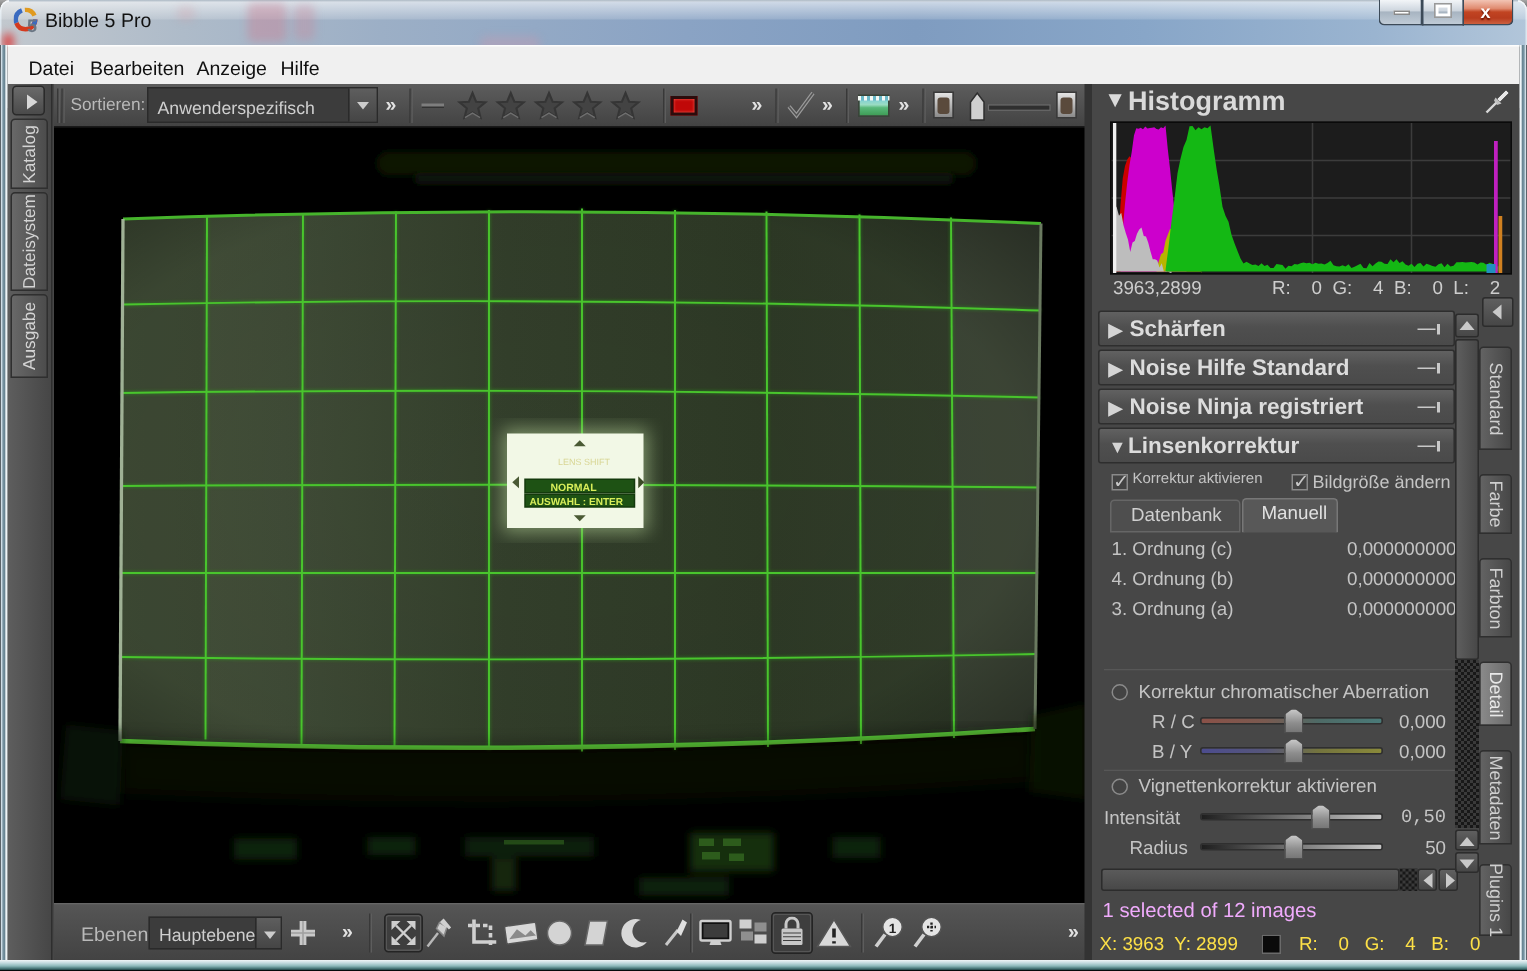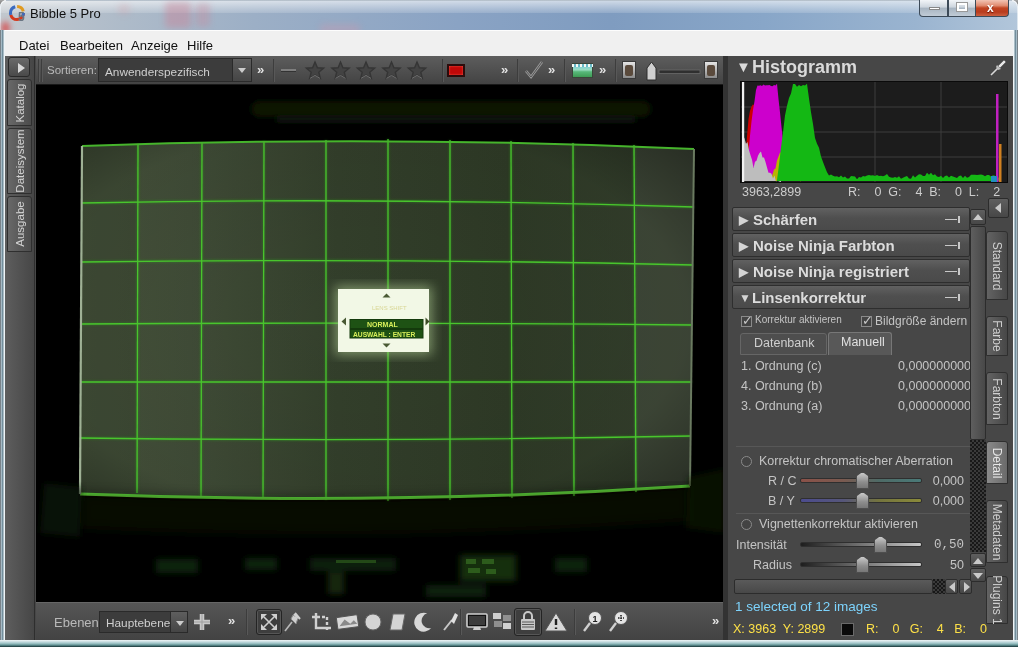--- a/index.html
+++ b/index.html
@@ -431,7 +431,7 @@
       </div>
     <div class="phead" style="top:177px;">
         <span class="tri">▶</span>
-        <span class="cap">Noise Ninja Farbton</span>
+        <span class="cap">Noise Hilfe Standard</span>
         <span class="endi"></span>
       </div>
     <div class="phead" style="top:203px;">

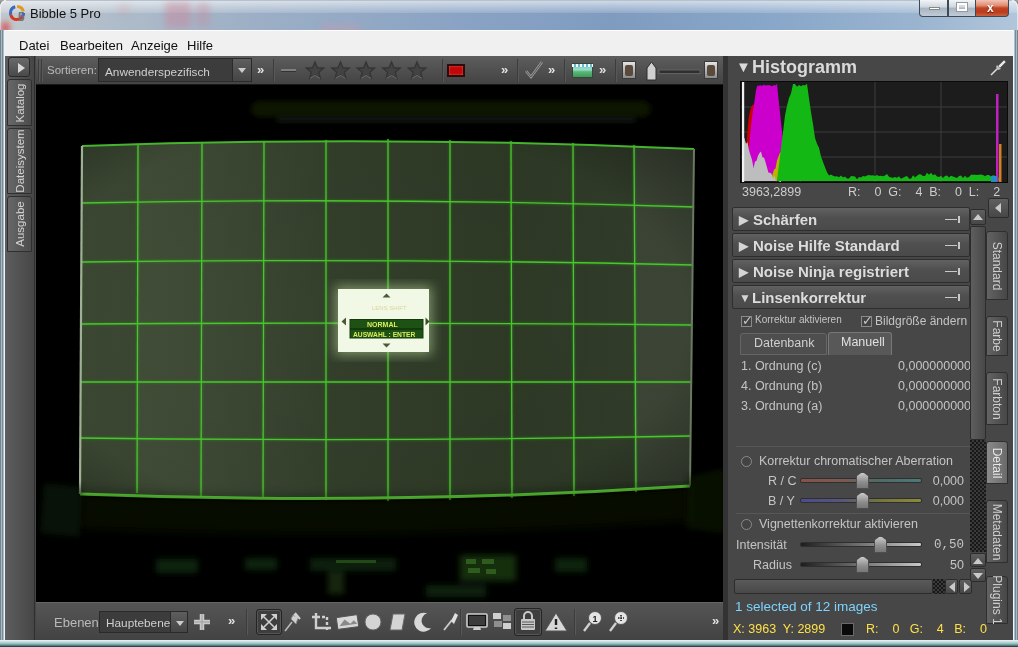--- a/index.html
+++ b/index.html
@@ -530,7 +530,7 @@
         <div>Plugins 1</div>
       </div>
 
-    <div class="ptext" style="left:7px;top:543px;font-size:13.5px;color:#7dd3fc;">1 selected of 12 images</div>
+    <div class="ptext" style="left:7px;top:543px;font-size:13.5px;color:#f0abfc;">1 selected of 12 images</div>
     <div class="ptext dim" style="left:5px;top:566px;">X: 3963&nbsp; Y: 2899</div>
     <div style="position:absolute;left:113px;top:567px;width:13px;height:13px;background:#0a0a0a;border:1px solid #6a6a6a;"></div>
     <div class="ptext dim" style="left:138px;top:566px;">R:&nbsp;&nbsp;&nbsp;&nbsp;0&nbsp;&nbsp;&nbsp;G:&nbsp;&nbsp;&nbsp;&nbsp;4&nbsp;&nbsp;&nbsp;B:&nbsp;&nbsp;&nbsp;&nbsp;0</div>

